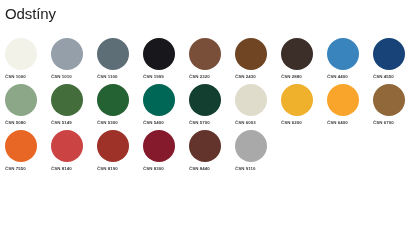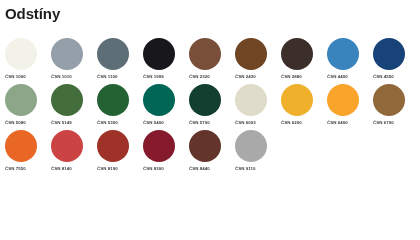--- a/index.html
+++ b/index.html
@@ -22,7 +22,7 @@
   }
   .page-title {
     font-size: 15px;
-    font-weight: bold;
+    font-weight: normal;
     color: #1d1d20;
     letter-spacing: -0.1px;
     margin: 5px 0 16px 5px;

